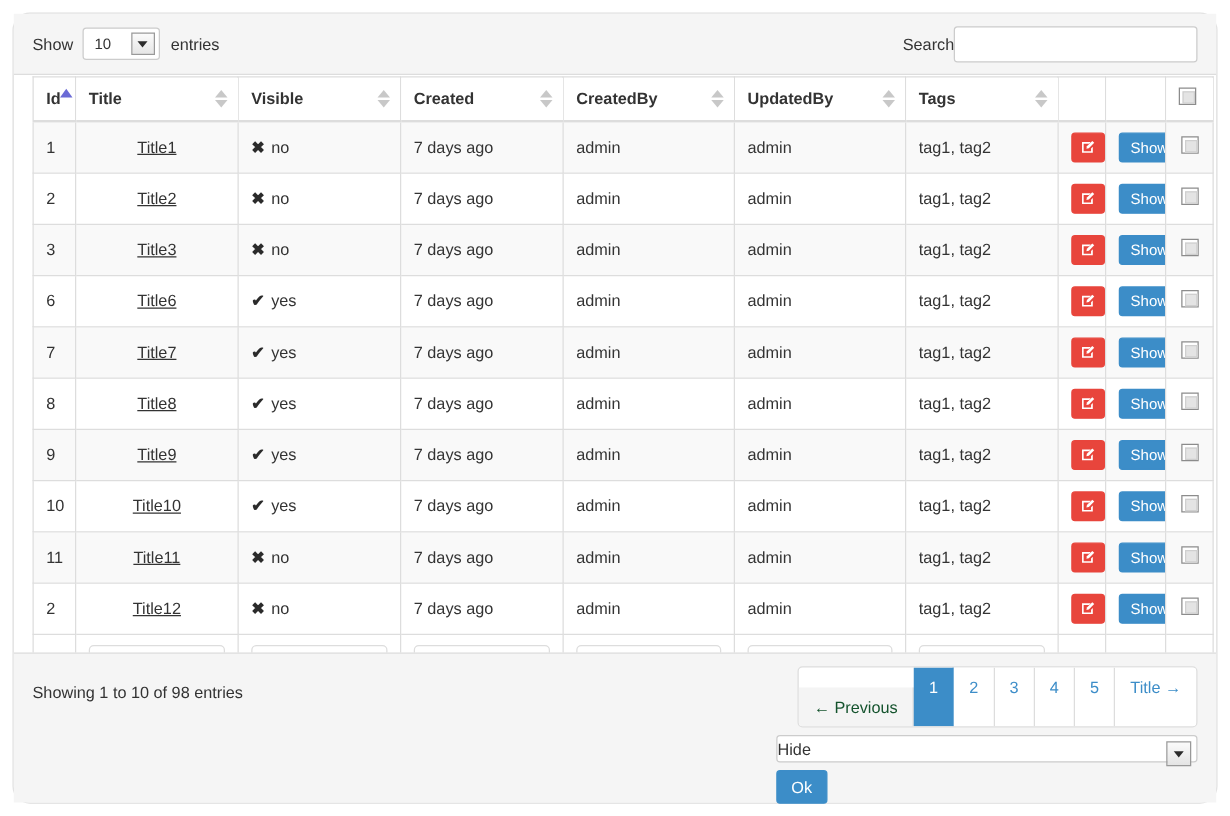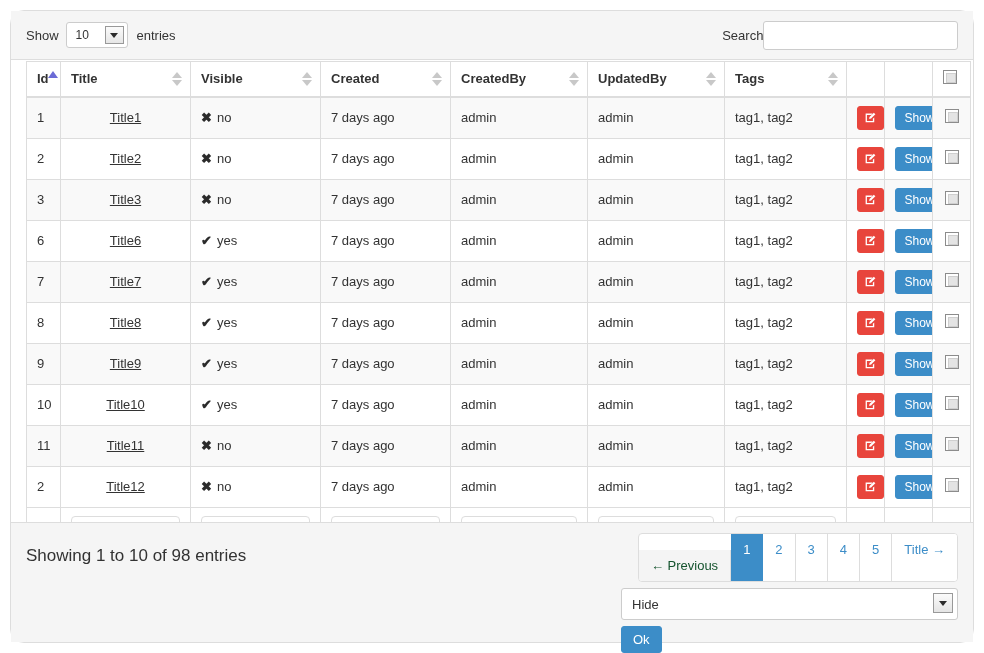--- a/index.html
+++ b/index.html
@@ -220,7 +220,7 @@
   .info-text {
     position: absolute;
     left: 15px; top: 23px;
-    font-size: 17px;
+    font-size: 13px;
     color: #333333;
   }
   .pager-area {

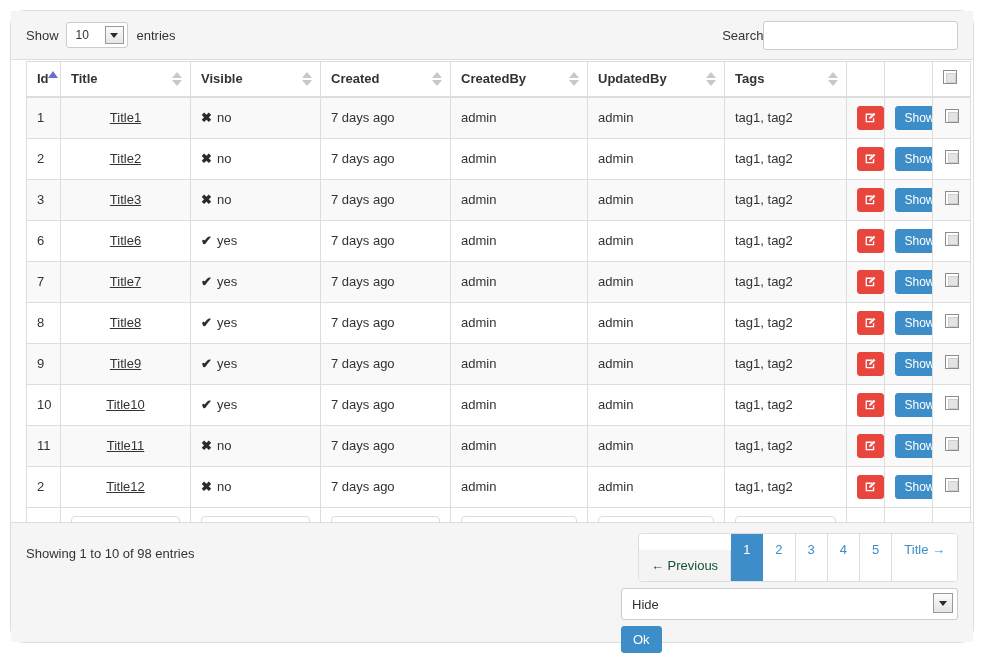--- a/index.html
+++ b/index.html
@@ -253,13 +253,12 @@
 
   .hide-select {
     margin-top: 6px;
-    width: 337px; height: 32px;
+    width: 337px; height: 22px;
     background: #ffffff;
     border: 1px solid #cccccc;
     border-radius: 3px;
     position: relative;
     display: flex; align-items: center;
-    padding-left: 10px;
     font-size: 13px; color: #333;
   }
   .hide-select .arrow-btn2 {

